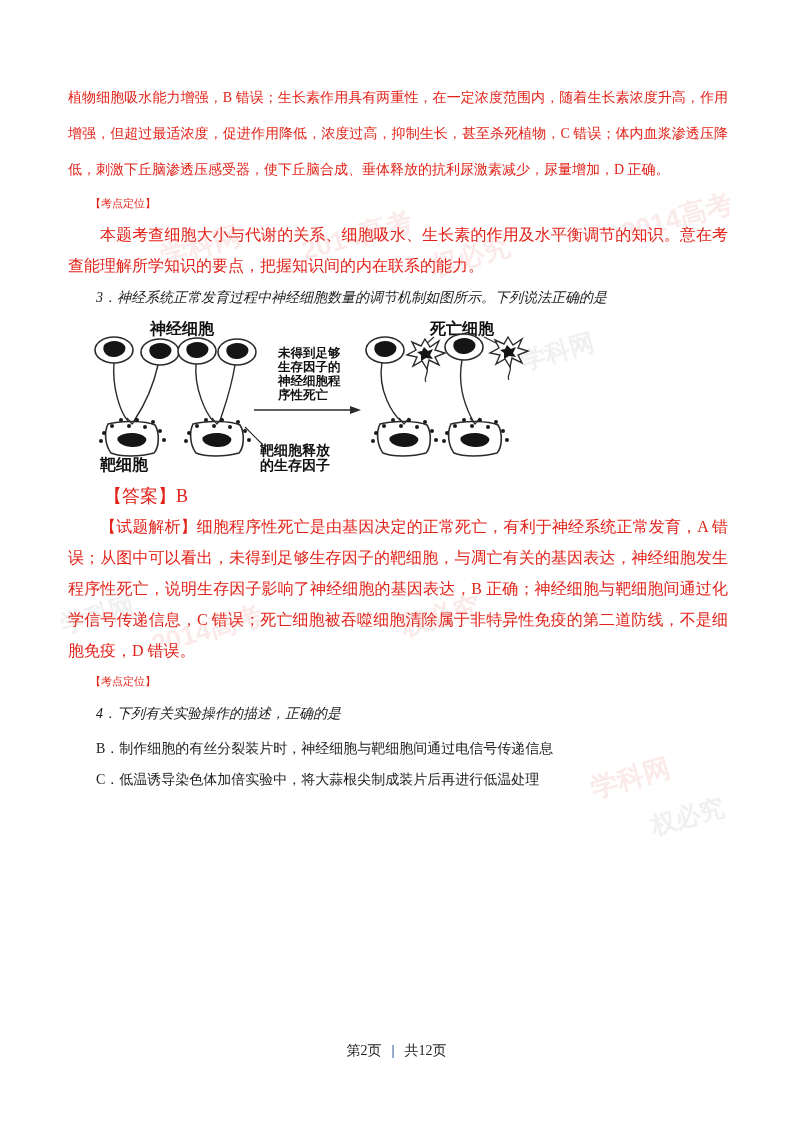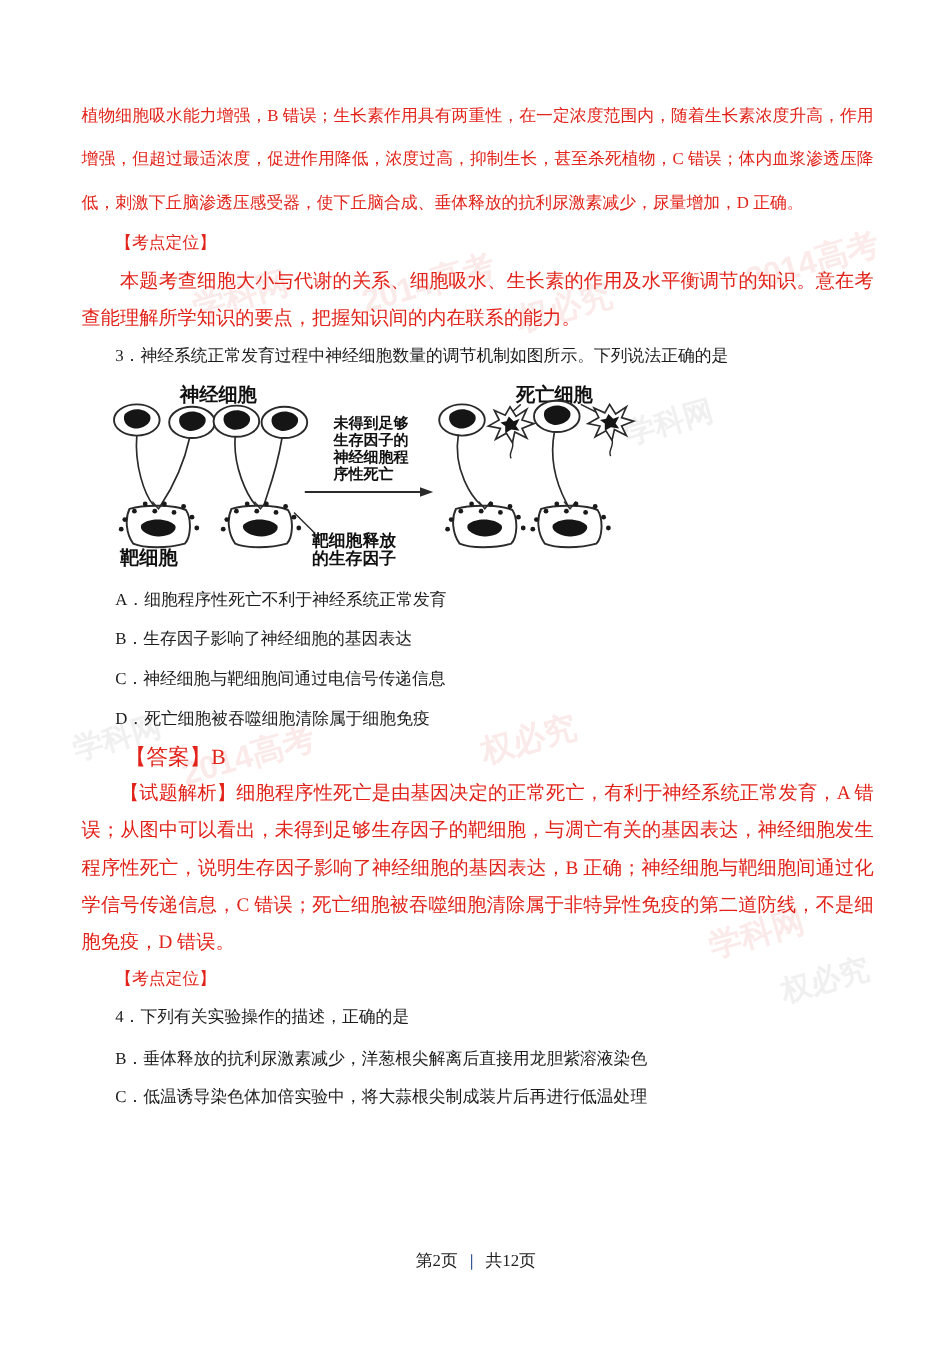--- a/index.html
+++ b/index.html
@@ -16,7 +16,7 @@
   .red{color:#e2231a;}
   .p-lead{font-size:14px;line-height:36px;text-align:justify;}
   .p-std{font-size:16px;line-height:31px;text-align:justify;}
-  .row{font-size:14px;line-height:31px;}
+  .row{font-size:11px;line-height:31px;}
   .indent{text-indent:2em;}
   .stem{font-size:14px;line-height:30px;text-indent:2em;margin-top:2px;}
   .opts{margin:4px 0 0 28px;}

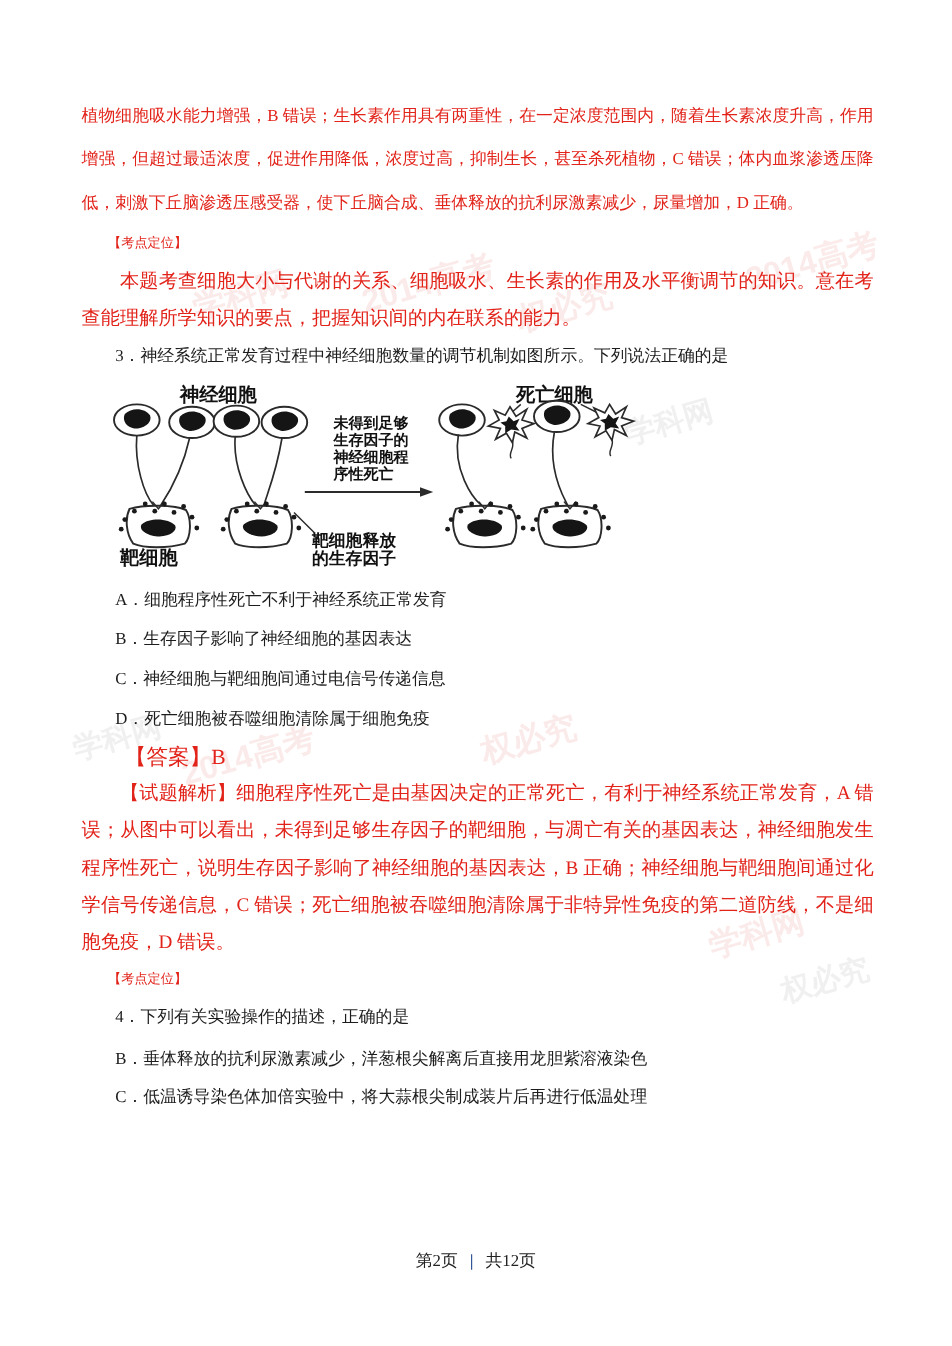--- a/index.html
+++ b/index.html
@@ -18,7 +18,7 @@
   .p-std{font-size:16px;line-height:31px;text-align:justify;}
   .row{font-size:11px;line-height:31px;}
   .indent{text-indent:2em;}
-  .stem{font-size:14px;line-height:30px;text-indent:2em;margin-top:2px;}
+  .stem{font-size:14px;line-height:30px;text-indent:2em;margin-top:2px;font-style:italic;}
   .opts{margin:4px 0 0 28px;}
   .opt{font-size:14px;line-height:33px;white-space:nowrap;}
   .opts-q4 .opt{line-height:31px;}

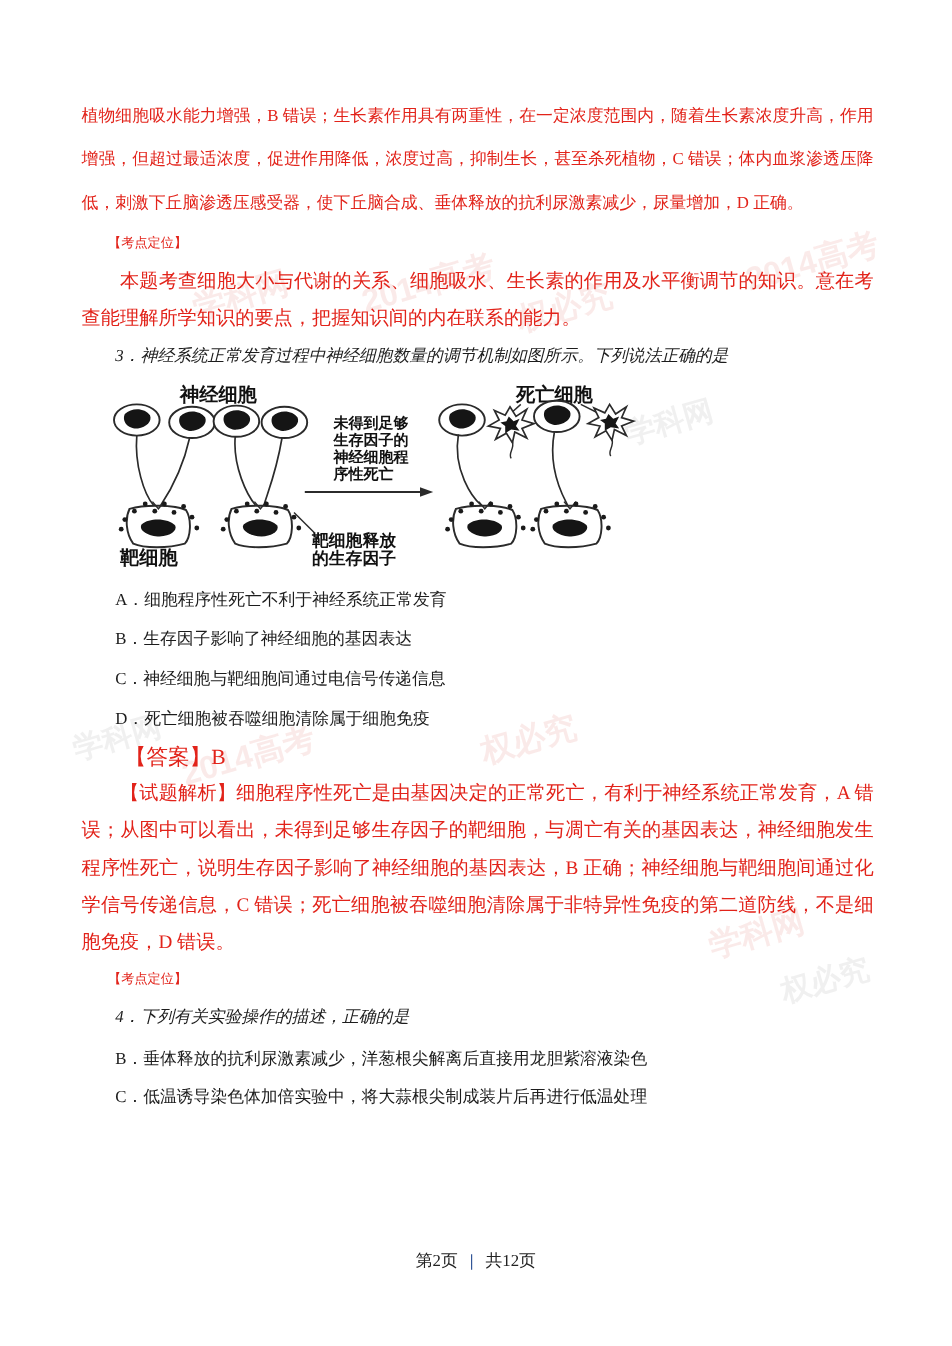--- a/index.html
+++ b/index.html
@@ -151,12 +151,6 @@
       </svg>
     </div>
 
-    <div class="opts">
-      <p class="opt">A．细胞程序性死亡不利于神经系统正常发育</p>
-      <p class="opt">B．生存因子影响了神经细胞的基因表达</p>
-      <p class="opt">C．神经细胞与靶细胞间通过电信号传递信息</p>
-      <p class="opt">D．死亡细胞被吞噬细胞清除属于细胞免疫</p>
-    </div>
 
     <p class="ans-line red"><span>【答案】</span><span>B</span></p>
 

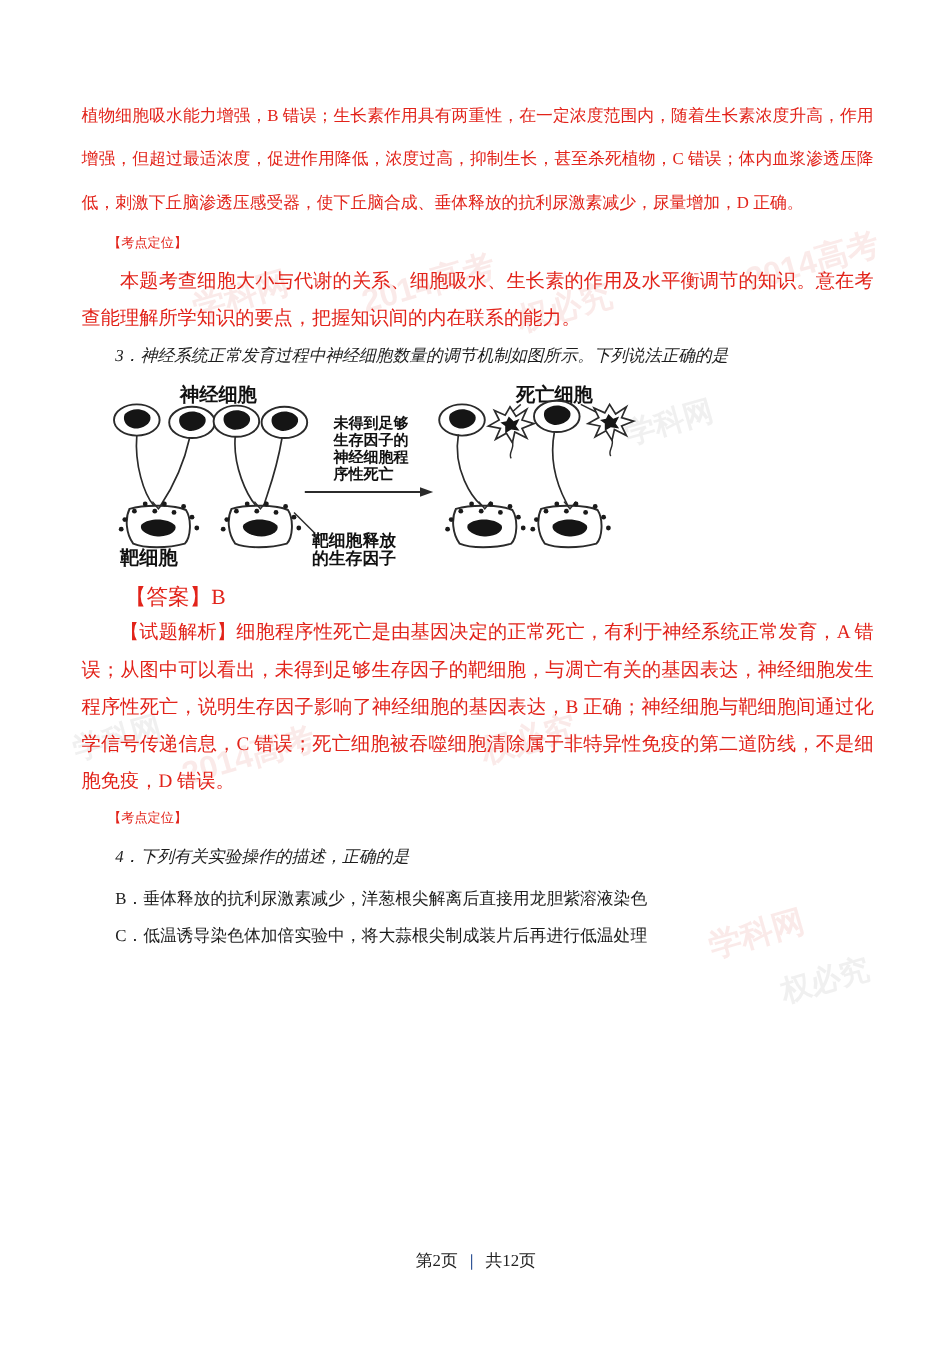--- a/index.html
+++ b/index.html
@@ -159,7 +159,7 @@
 
     <p class="stem" style="">4．下列有关实验操作的描述，正确的是</p>
     <div class="opts opts-q4">
-      <p class="opt">B．垂体释放的抗利尿激素减少，洋葱根尖解离后直接用龙胆紫溶液染色</p>
+      <p class="opt">B．制作细胞的有丝分裂装片时，神经细胞与靶细胞间通过电信号传递信息</p>
       <p class="opt">C．低温诱导染色体加倍实验中，将大蒜根尖制成装片后再进行低温处理</p>
     </div>
   </div>

